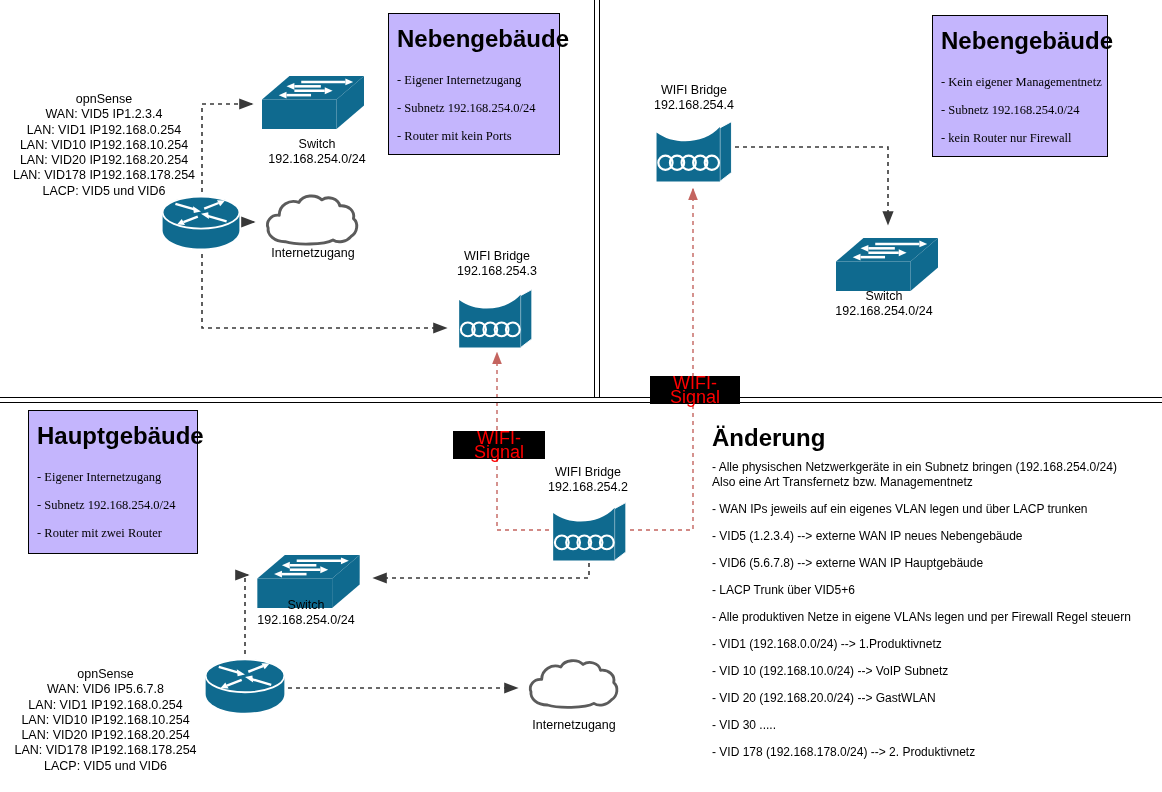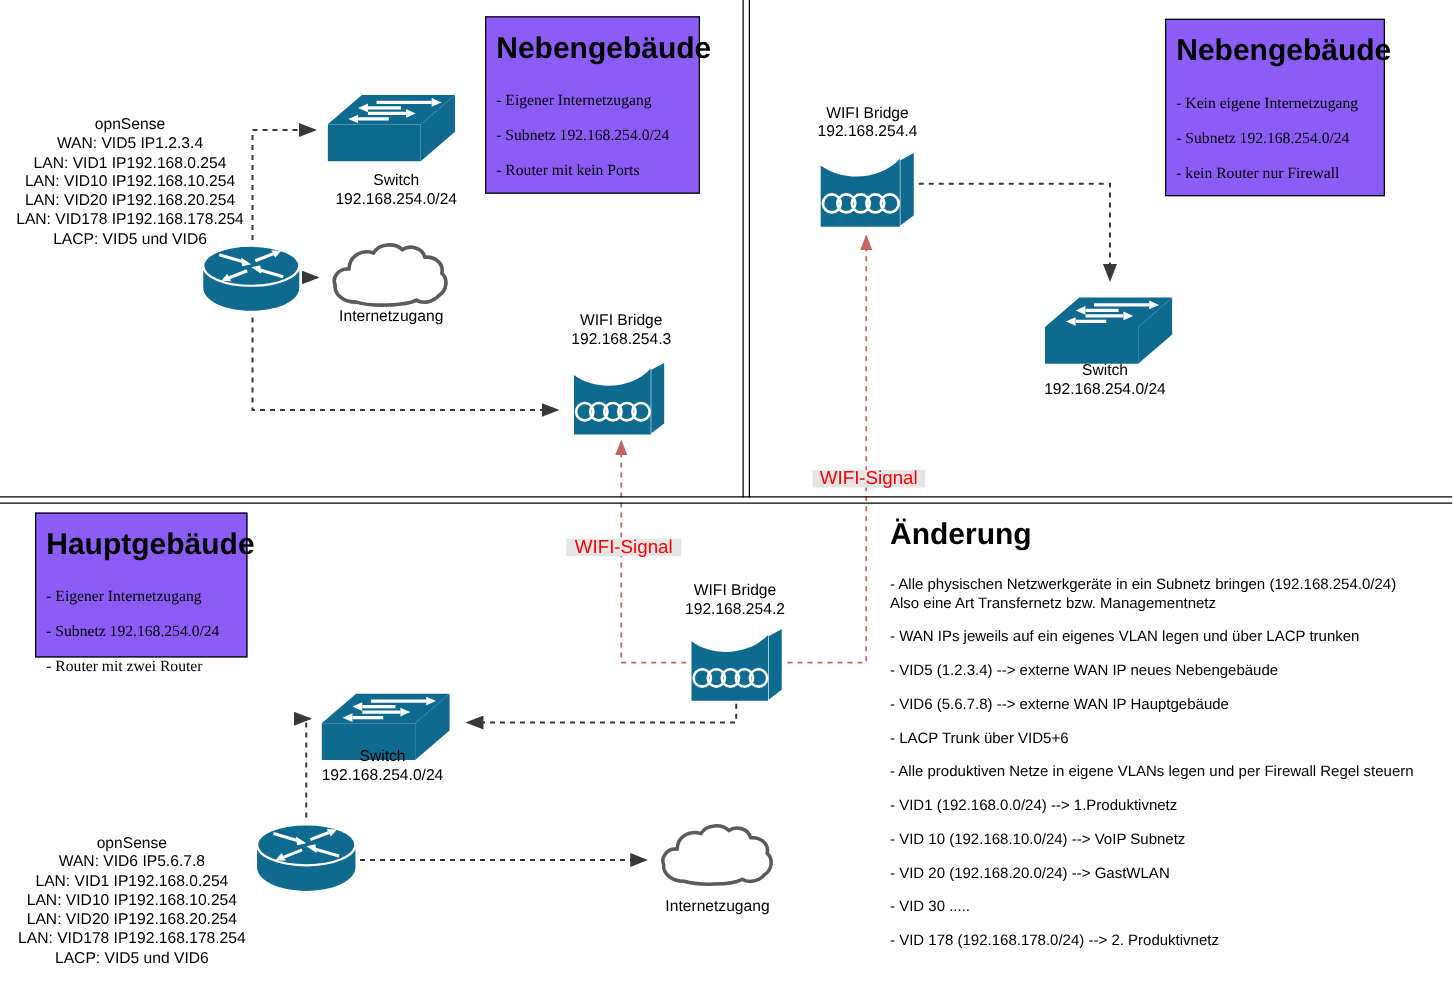--- a/index.html
+++ b/index.html
@@ -11,7 +11,7 @@
   .wires{position:absolute;left:0;top:0;}
   .lbl{font-size:12.5px;line-height:15.3px;text-align:center;}
   .infobox{
-    box-sizing:border-box;border:1px solid #000;background:#8b5cf6;
+    box-sizing:border-box;border:1px solid #000;background:#c4b5fd;
     padding:12px 8px 8px 8px;
   }
   .infobox h2{

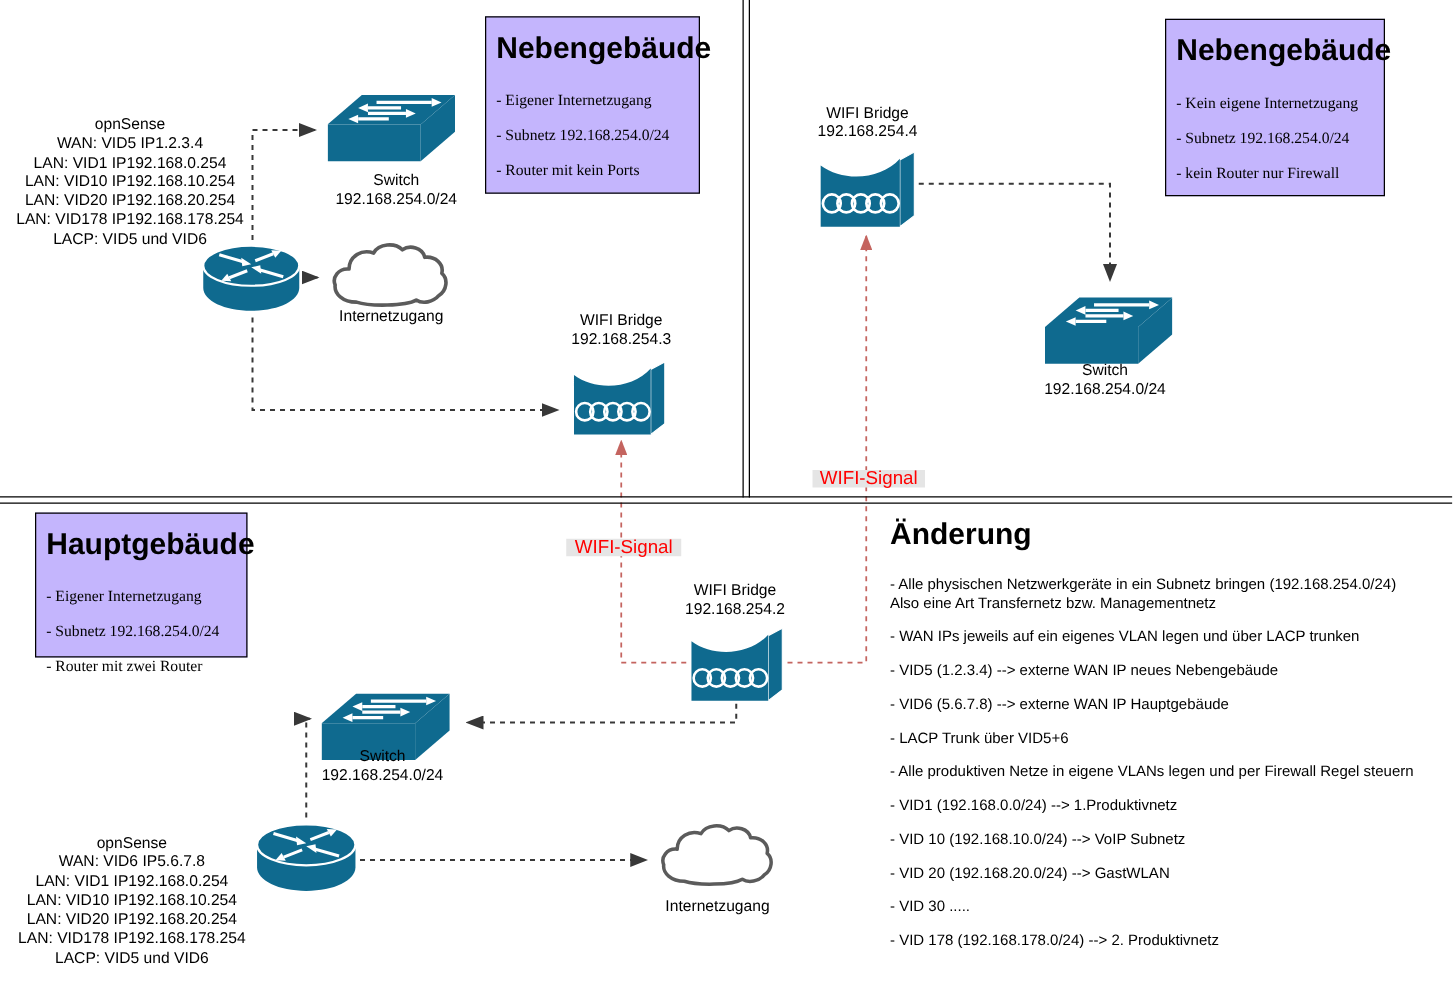--- a/index.html
+++ b/index.html
@@ -183,7 +183,7 @@
 
   <div class="abs infobox" style="left:932px;top:15px;width:176px;height:142px;">
     <h2>Nebengebäude</h2>
-    <div class="item">- Kein eigene Internetzugang</div>
+    <div class="item">- Kein eigener Managementnetz</div>
     <div class="item">- Subnetz 192.168.254.0/24</div>
     <div class="item">- kein Router nur Firewall</div>
   </div>

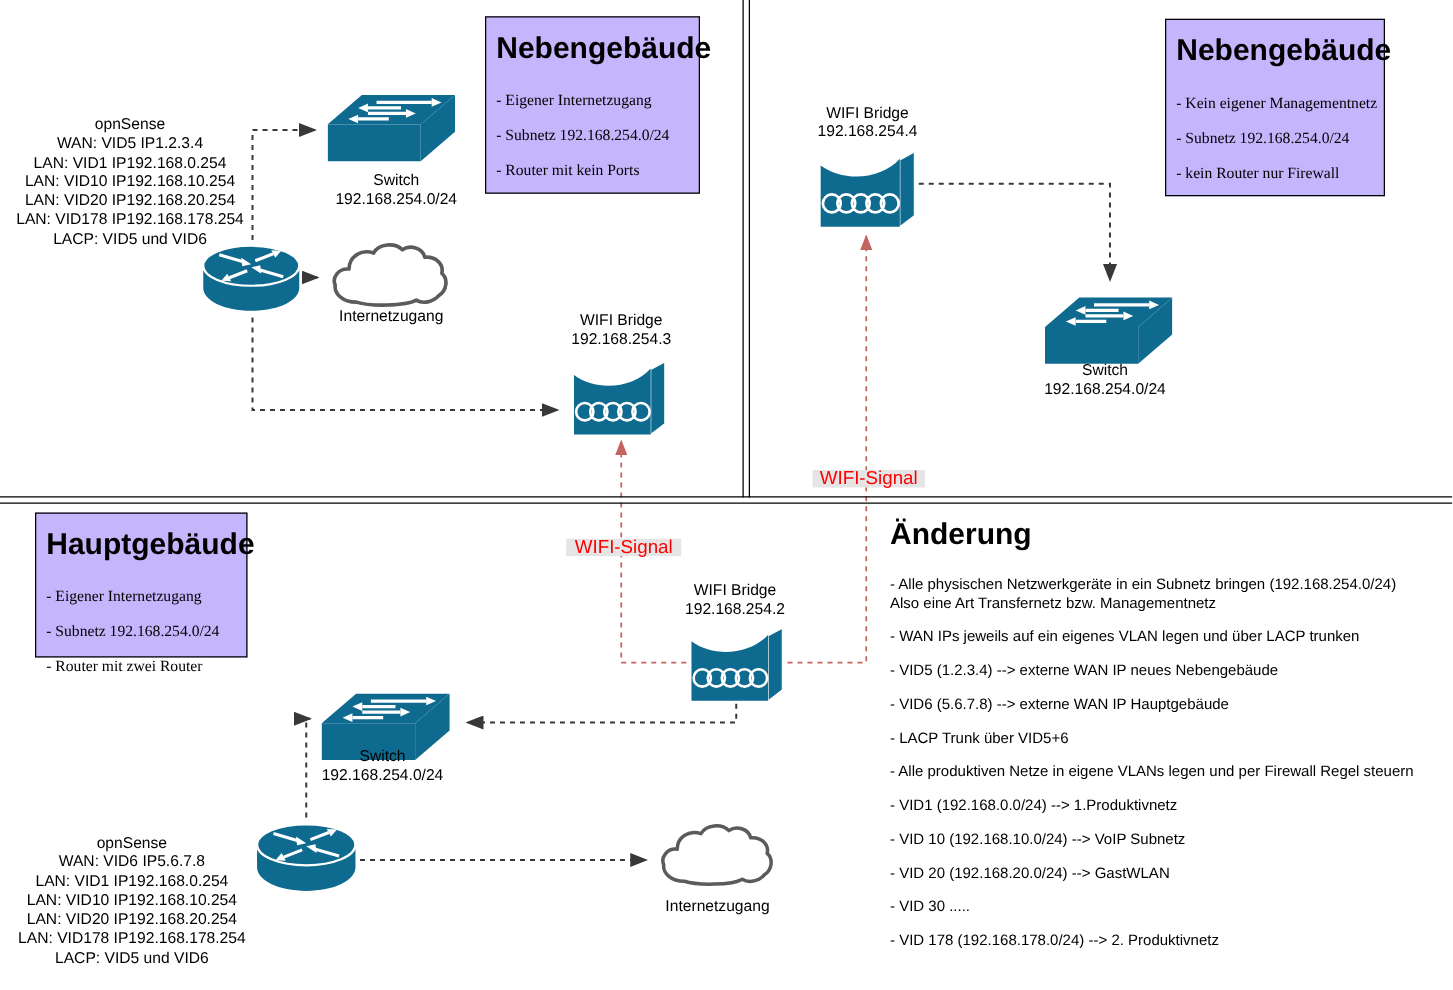--- a/index.html
+++ b/index.html
@@ -22,7 +22,7 @@
   .notes p{margin:0 0 12px 0;font-size:12px;line-height:15px;white-space:nowrap;}
   .notes p.cont0{margin-bottom:0;}
   .wifisig{
-    color:#ff0000;font-size:15px;text-align:center;background:#e5e5e5;line-height:14px;
+    color:#ff0000;font-size:18px;text-align:center;background:#000000;line-height:14px;
   }
   svg{display:block;}
 </style>

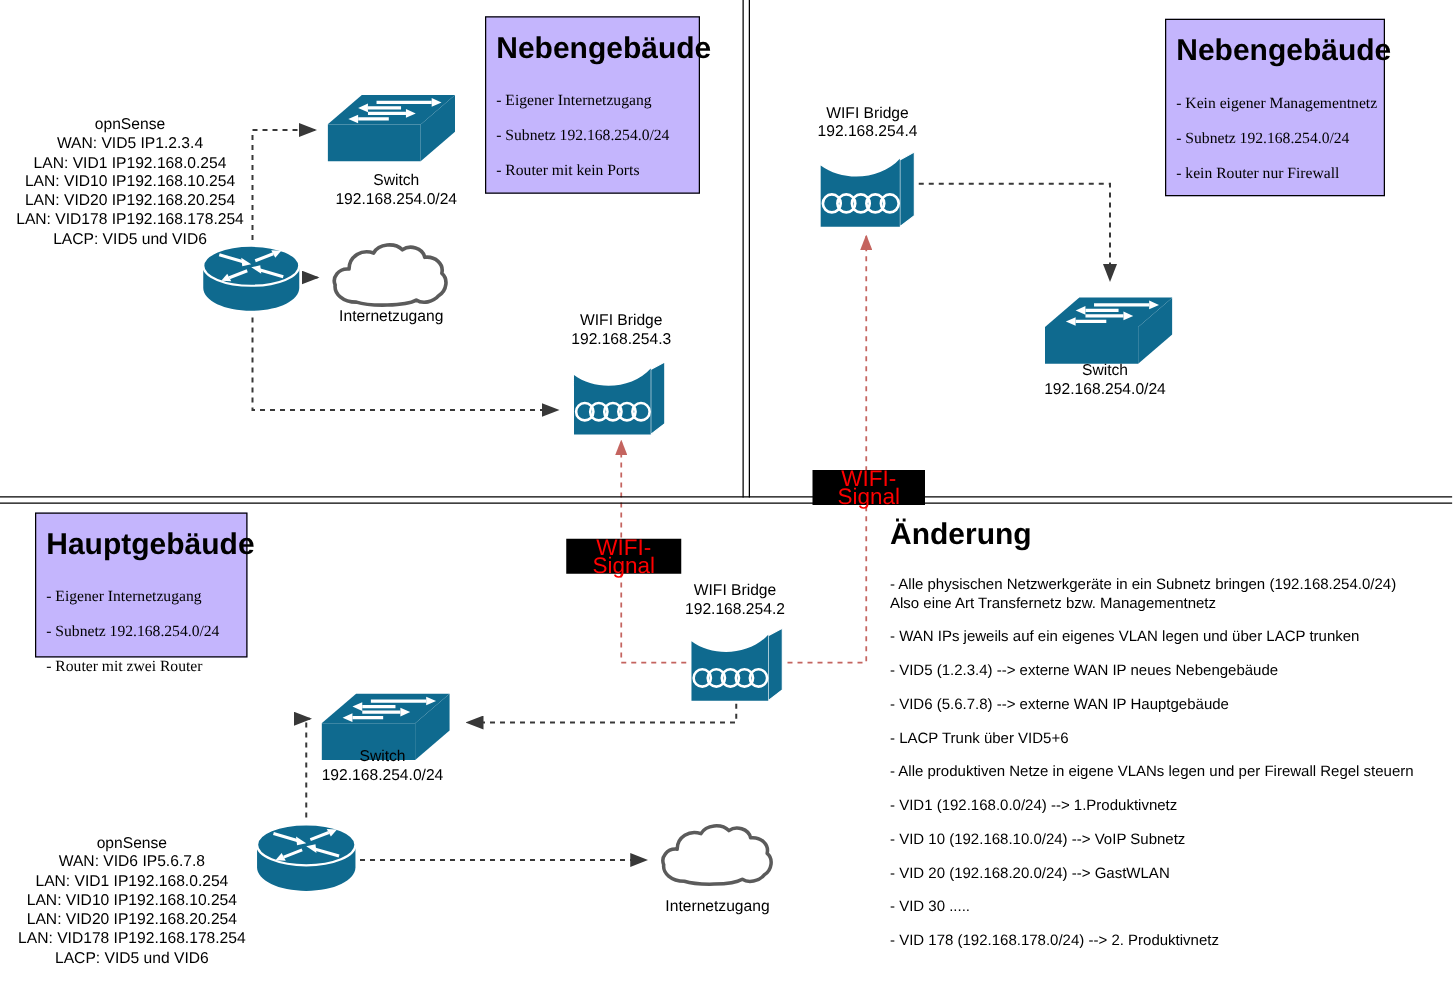--- a/index.html
+++ b/index.html
@@ -188,7 +188,7 @@
     <div class="item">- kein Router nur Firewall</div>
   </div>
 
-  <div class="abs infobox" style="left:28px;top:410px;width:170px;height:116px;">
+  <div class="abs infobox" style="left:28px;top:410px;width:170px;height:144px;">
     <h2>Hauptgebäude</h2>
     <div class="item">- Eigener Internetzugang</div>
     <div class="item">- Subnetz 192.168.254.0/24</div>

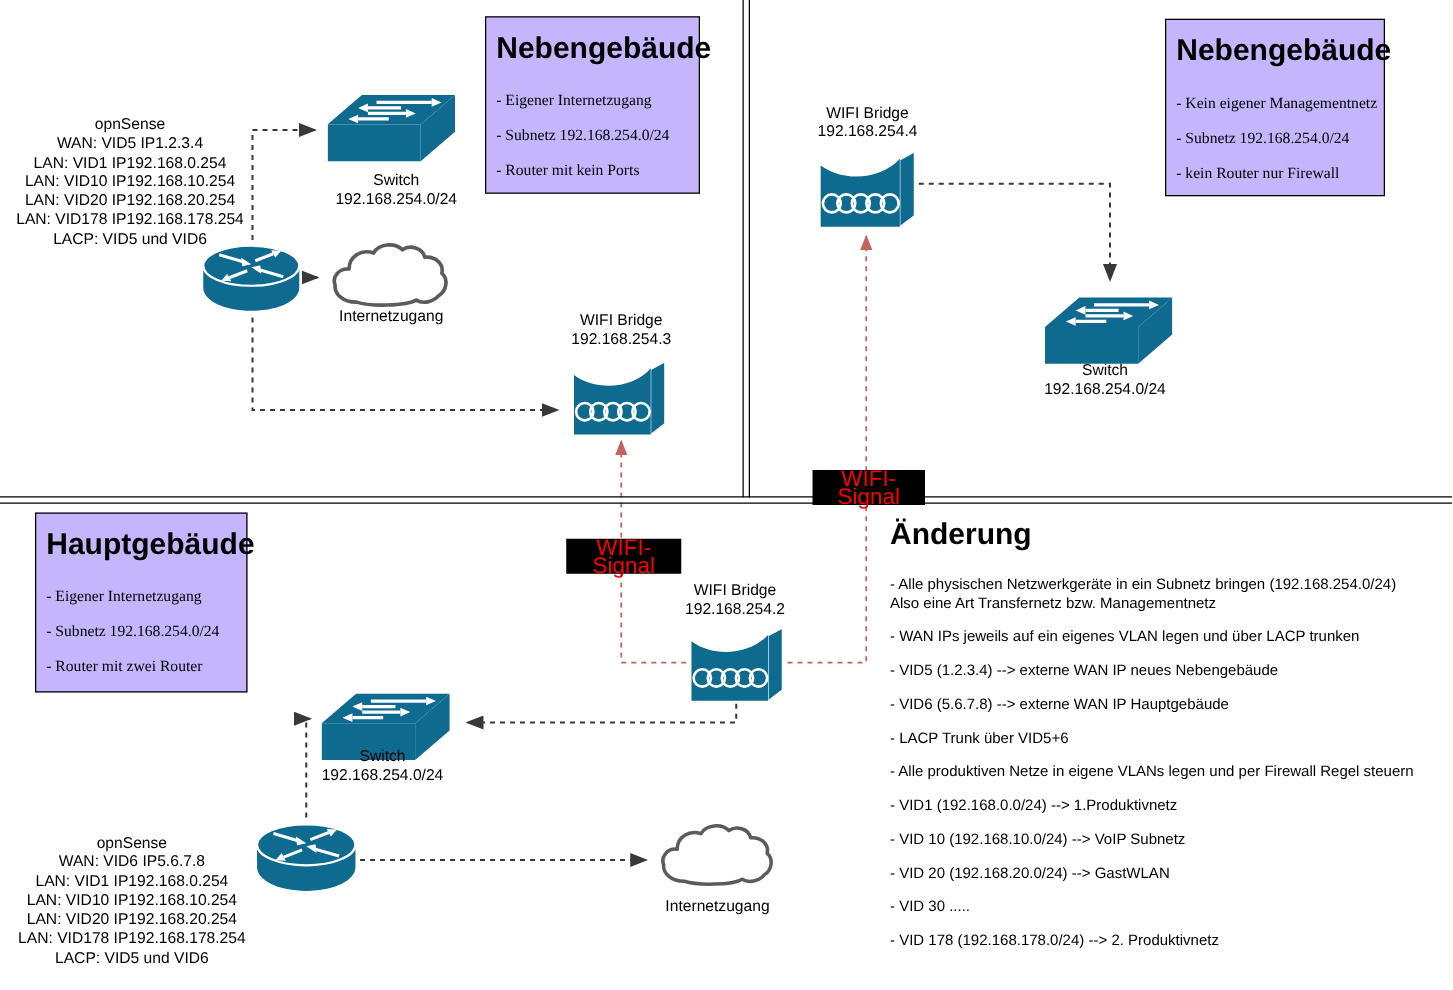--- a/index.html
+++ b/index.html
@@ -246,7 +246,7 @@
     <span>WIFI-Signal</span>
   </div>
 
-  <div class="abs bigtitle" style="left:712px;top:414px;">
+  <div class="abs bigtitle" style="left:712px;top:424px;">
     <span>Änderung</span>
   </div>
   <div class="abs notes" style="left:712px;top:460px;width:475px;">

